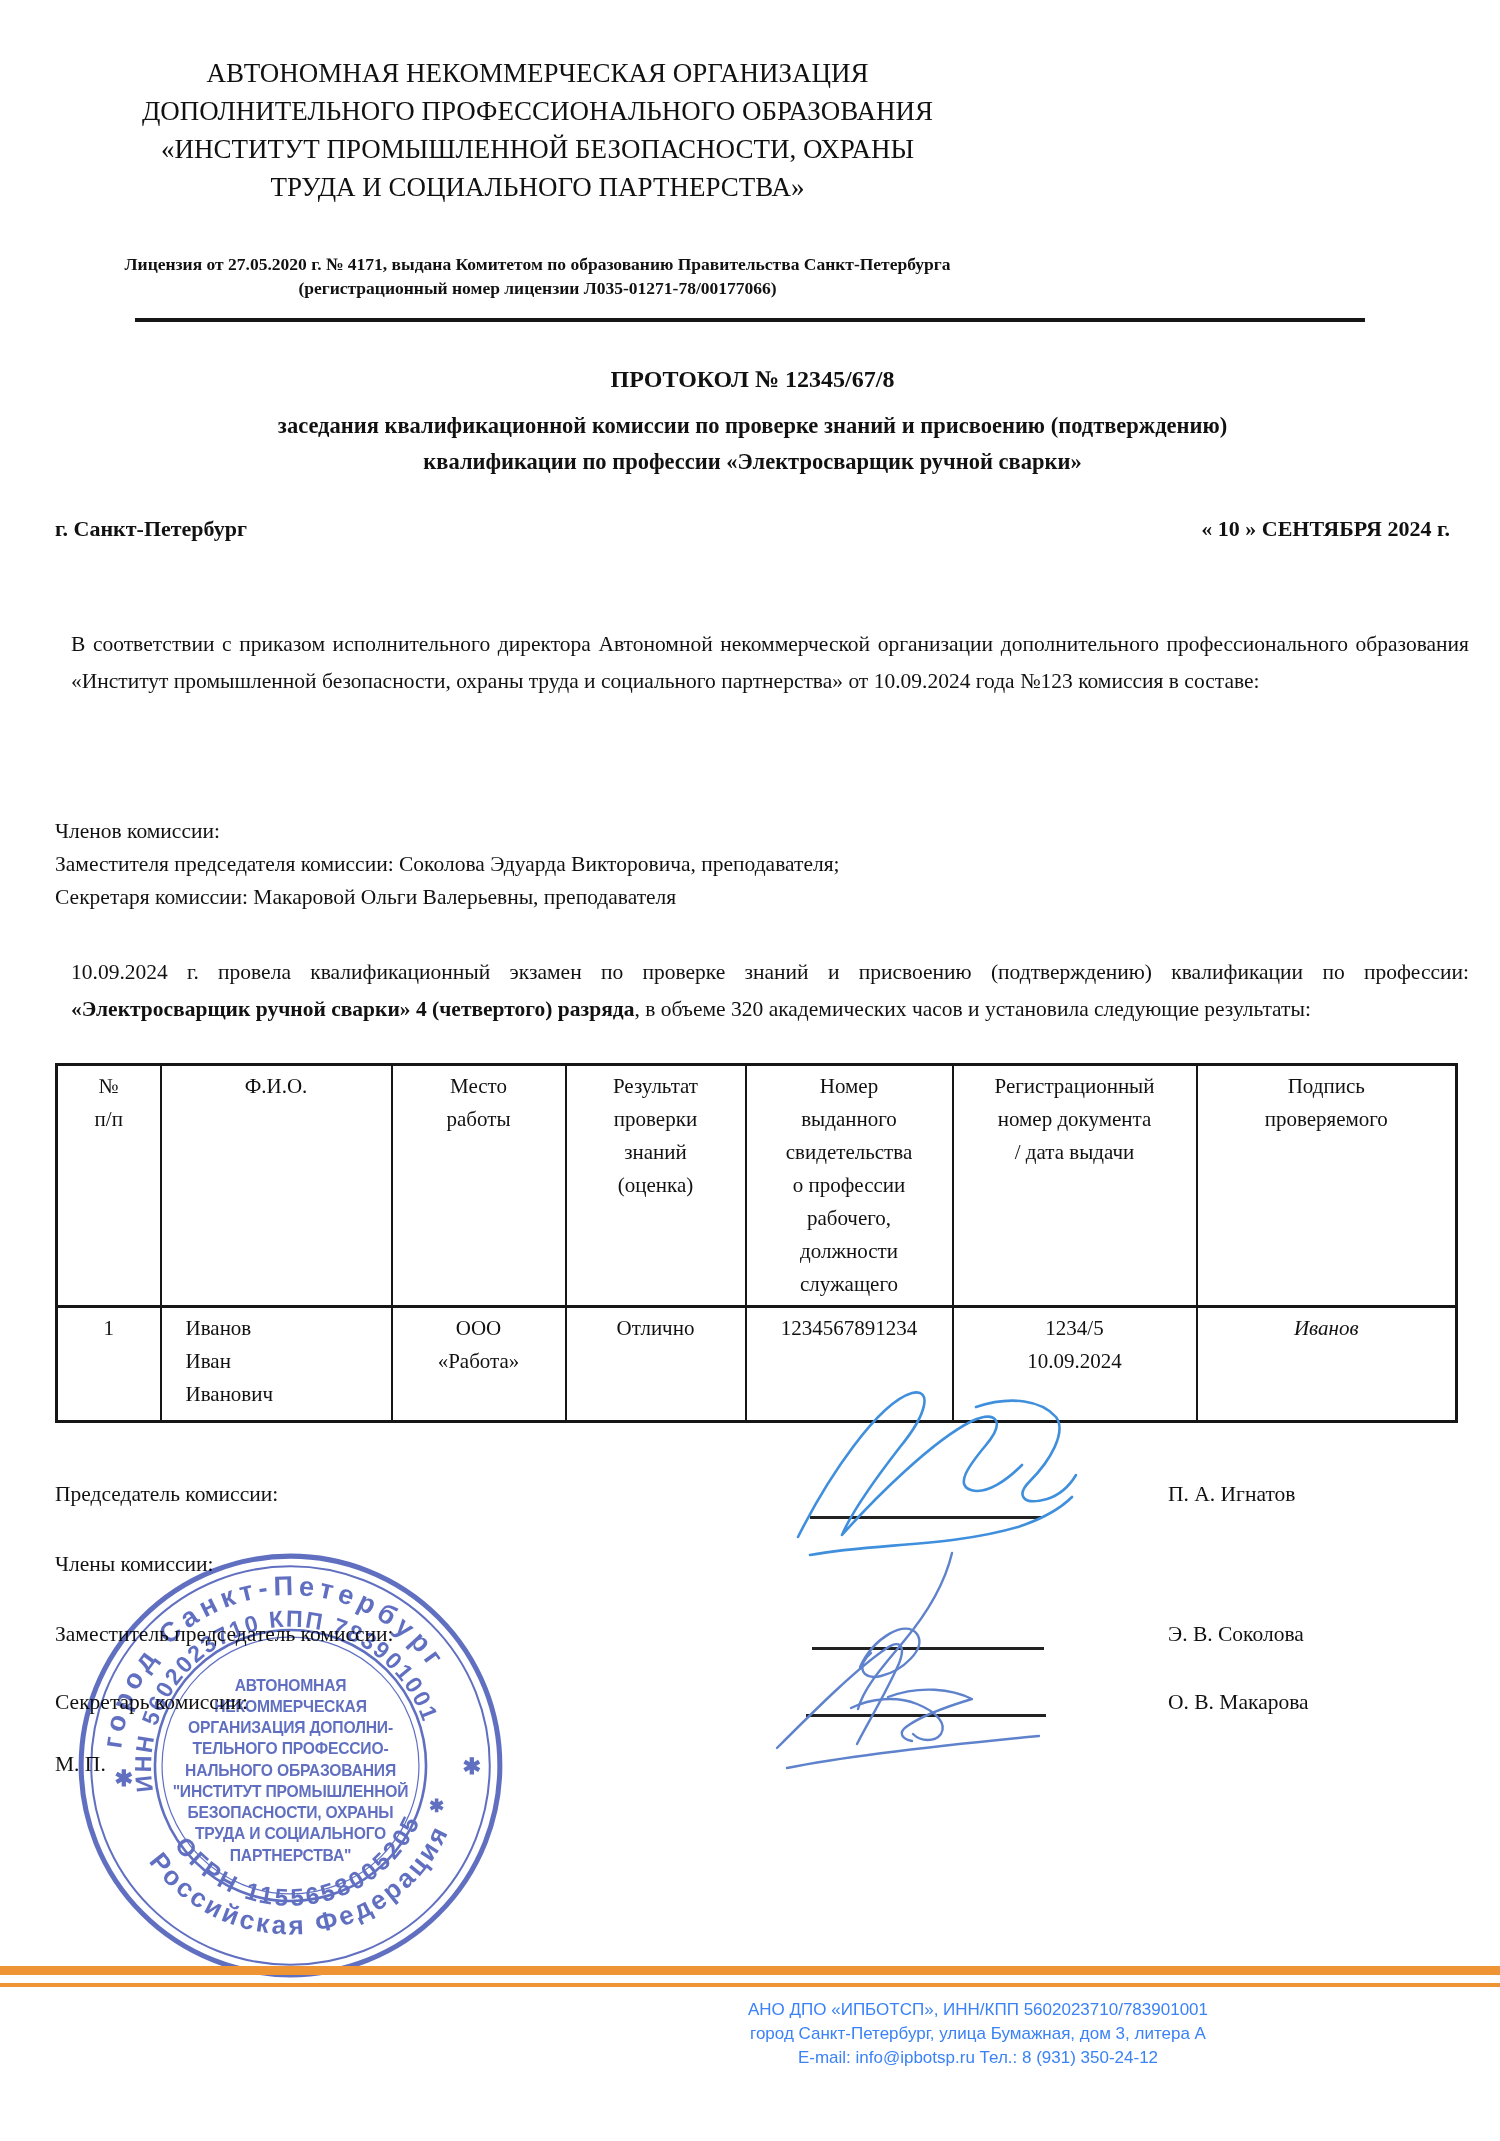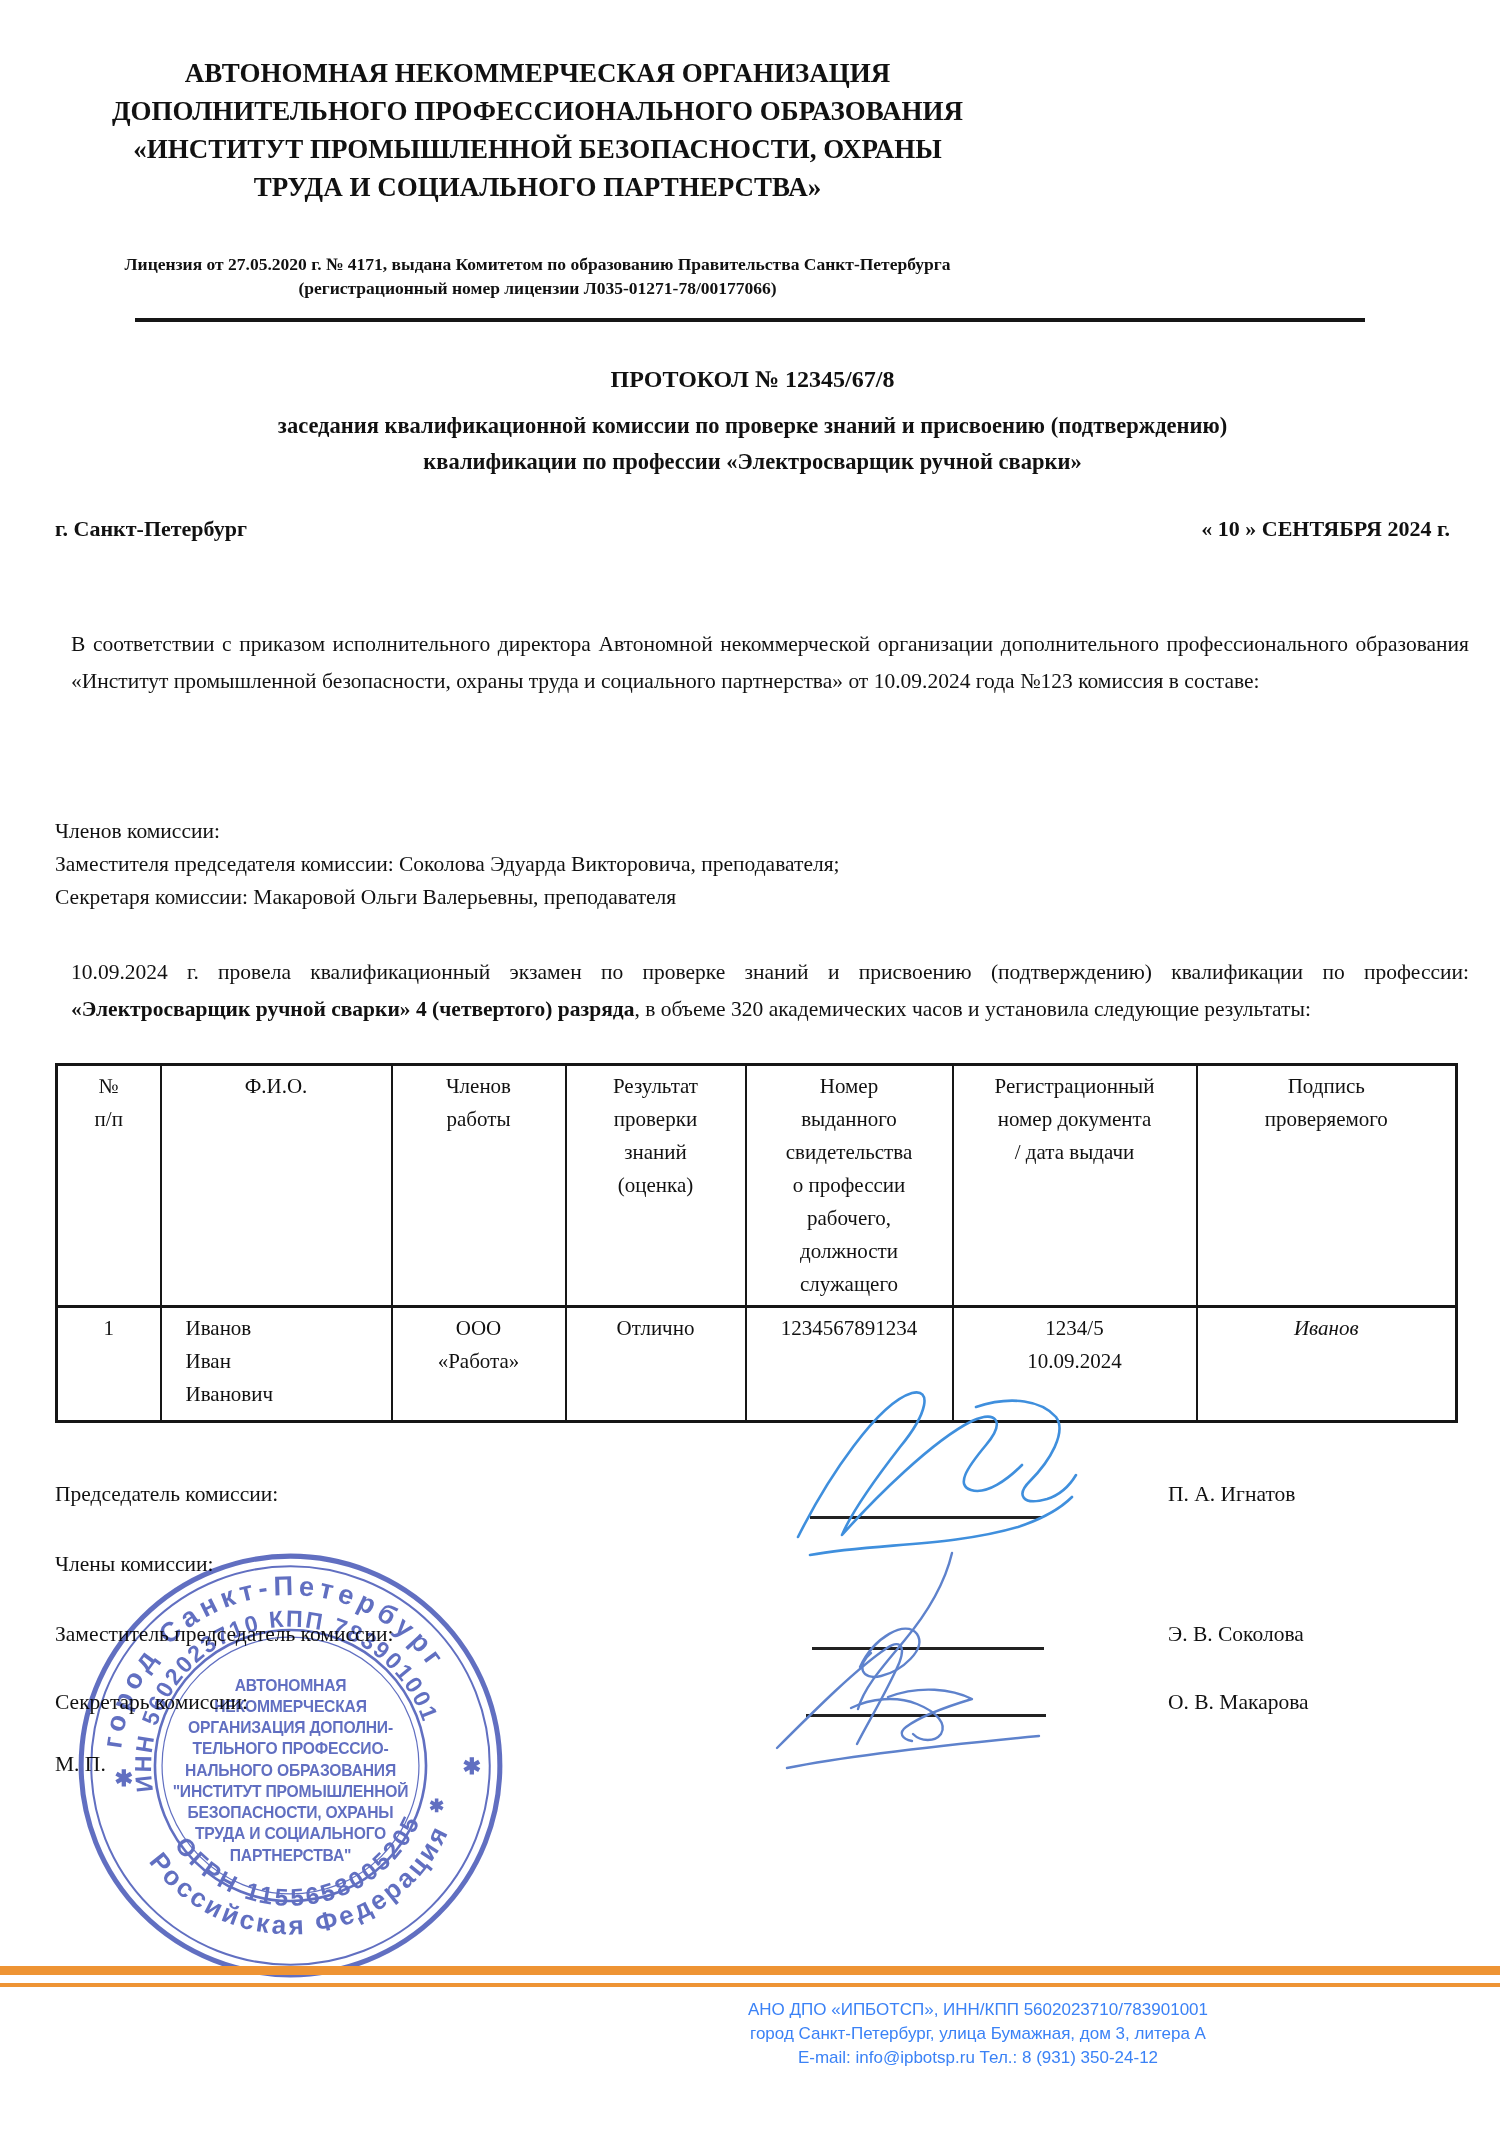--- a/index.html
+++ b/index.html
@@ -7,7 +7,7 @@
         font-family:"Liberation Serif","DejaVu Serif",serif;color:#111;overflow:hidden;}
   .ws{white-space:pre-line;}
   .org-name{position:absolute;top:54px;left:0;width:1075px;text-align:center;
-            font-size:27px;font-weight:bold;line-height:38px;}
+            font-size:27px;font-weight:normal;line-height:38px;}
   .license{position:absolute;top:252px;left:0;width:1075px;text-align:center;
            font-size:17.5px;font-weight:bold;line-height:24px;}
   .rule{position:absolute;top:318px;left:135px;width:1230px;height:0;

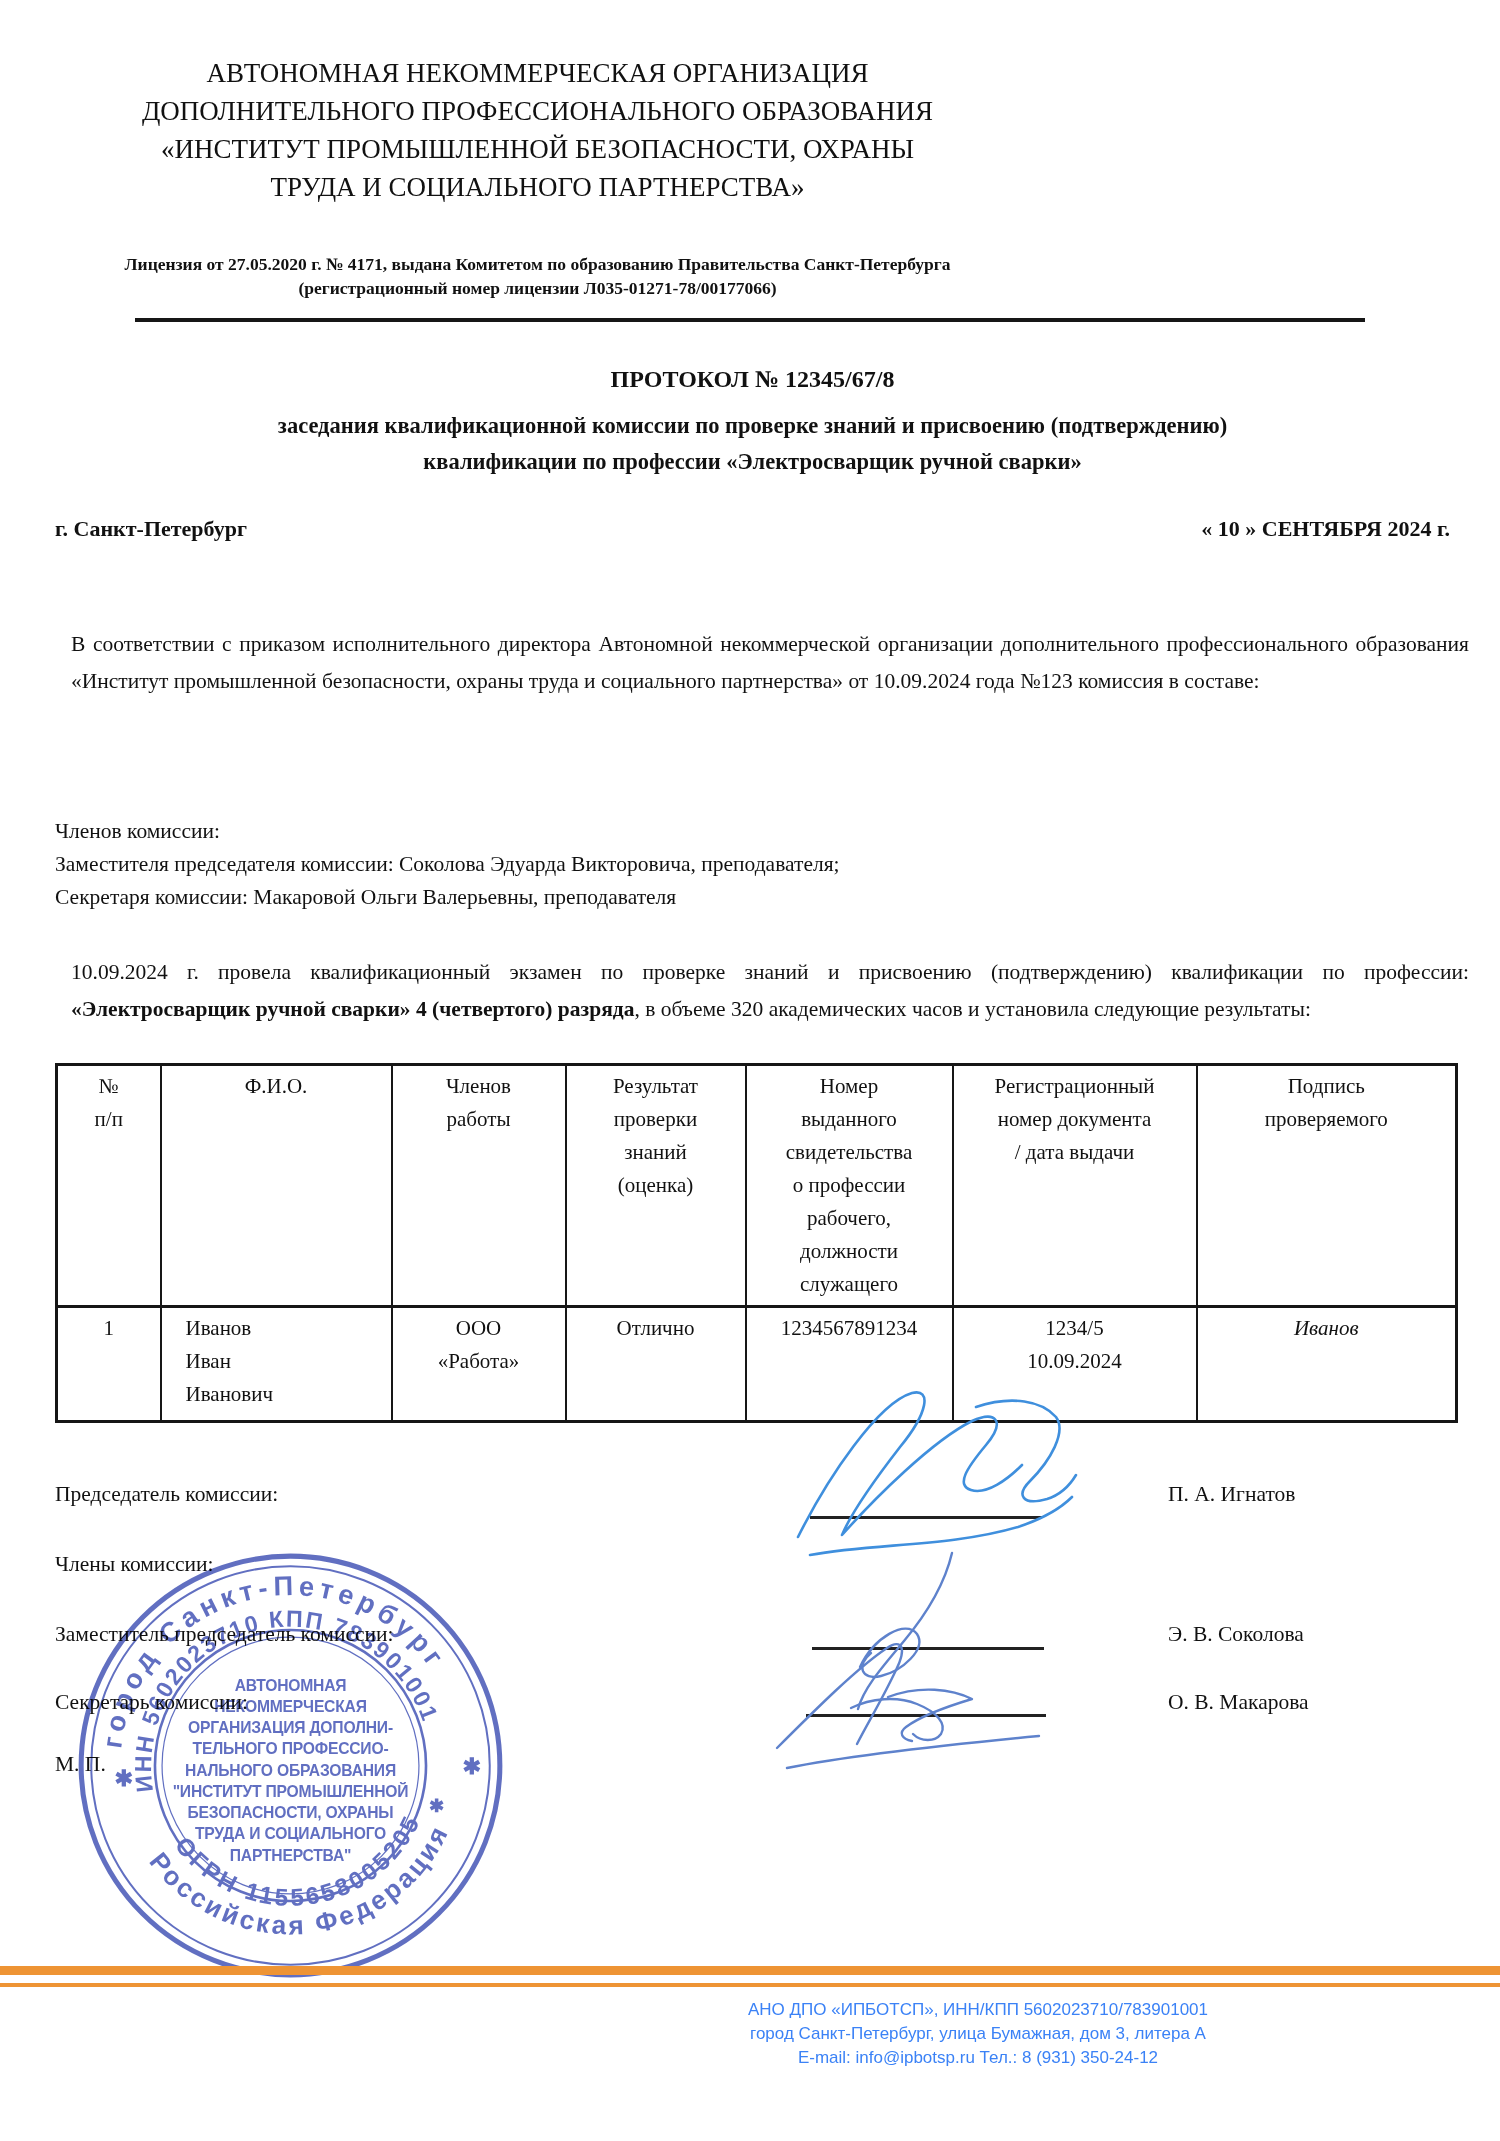--- a/index.html
+++ b/index.html
@@ -99,7 +99,7 @@
         <th>№
 п/п</th>
         <th>Ф.И.О.</th>
-        <th>Членов
+        <th>Место
 работы</th>
         <th>Результат
 проверки

